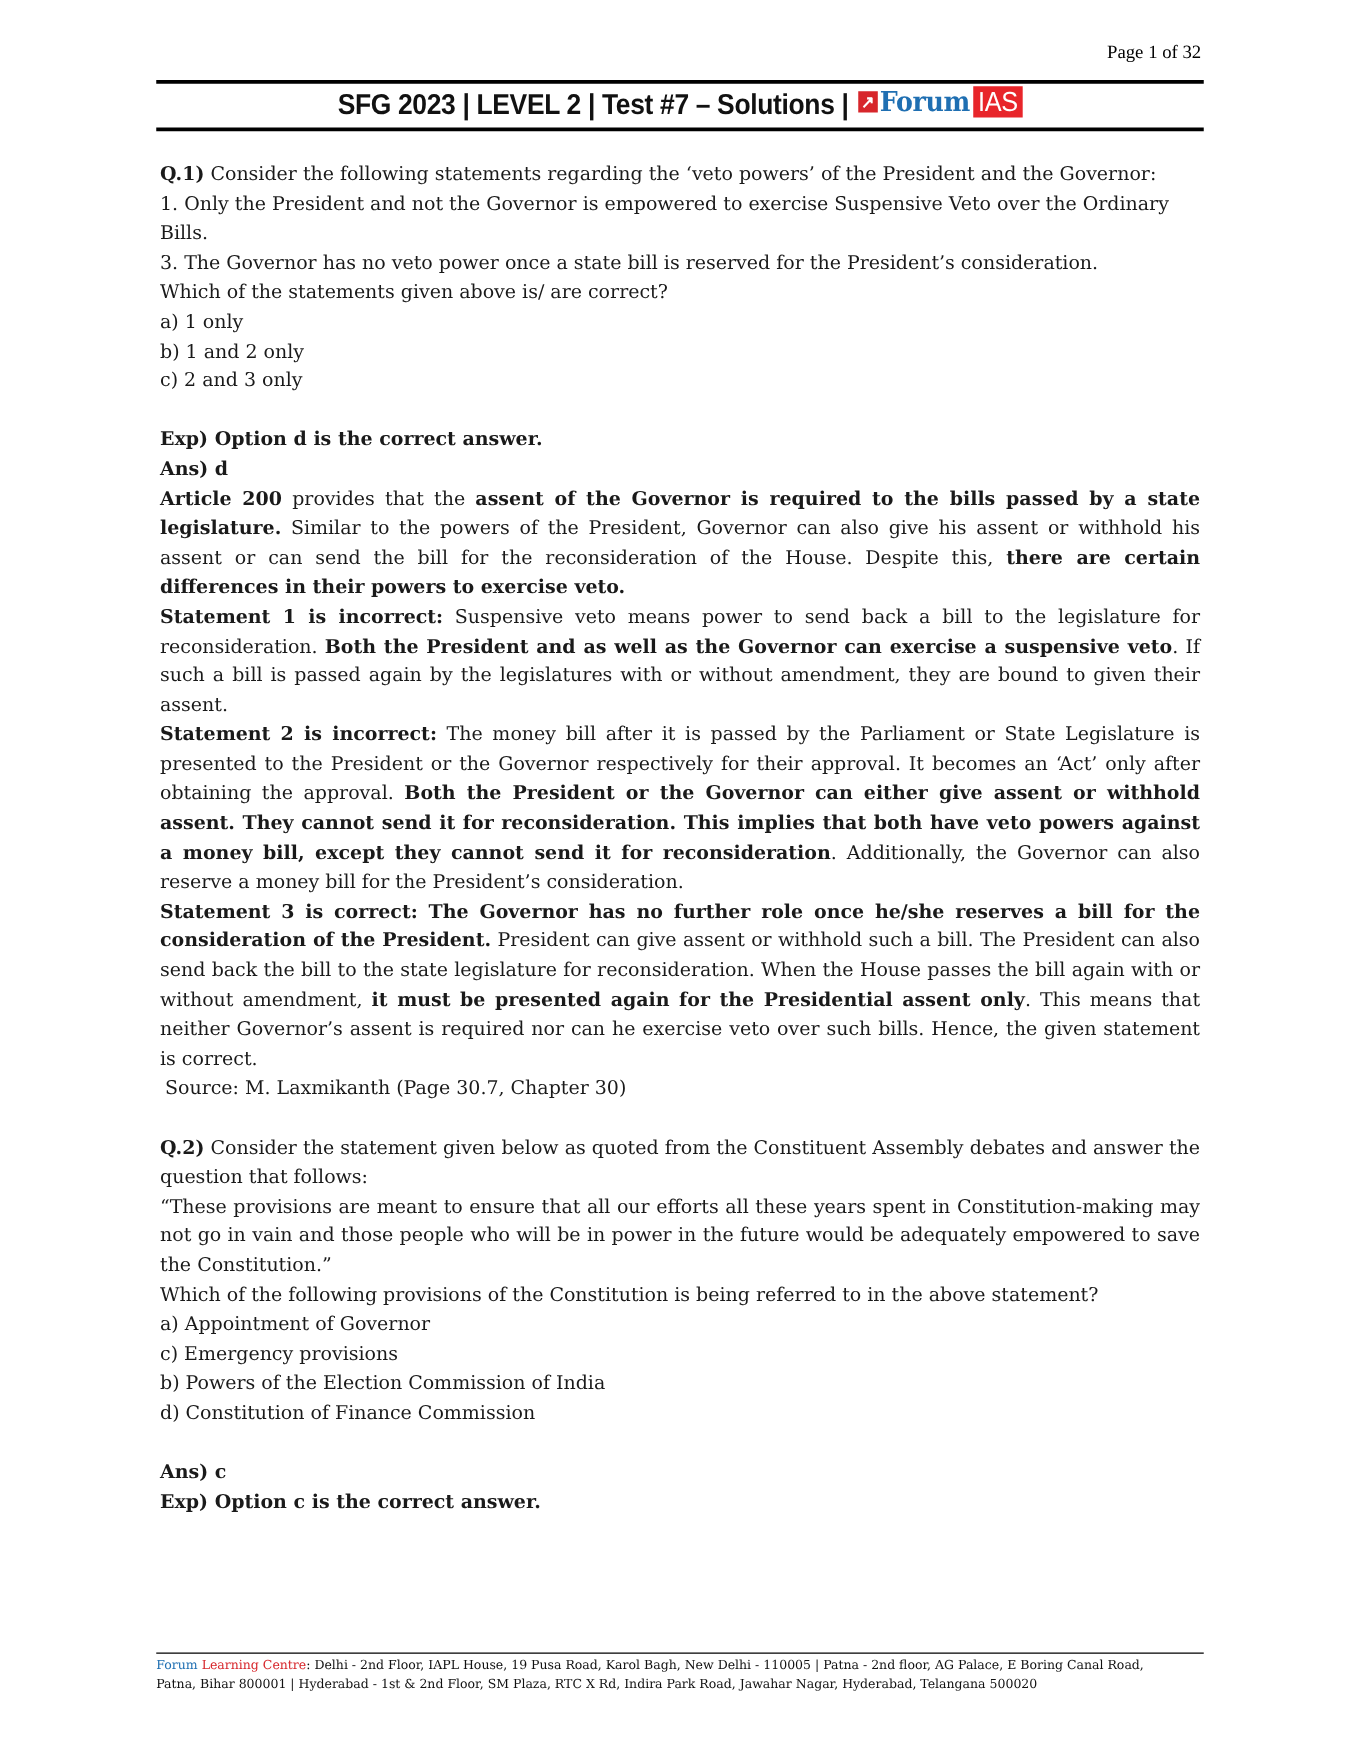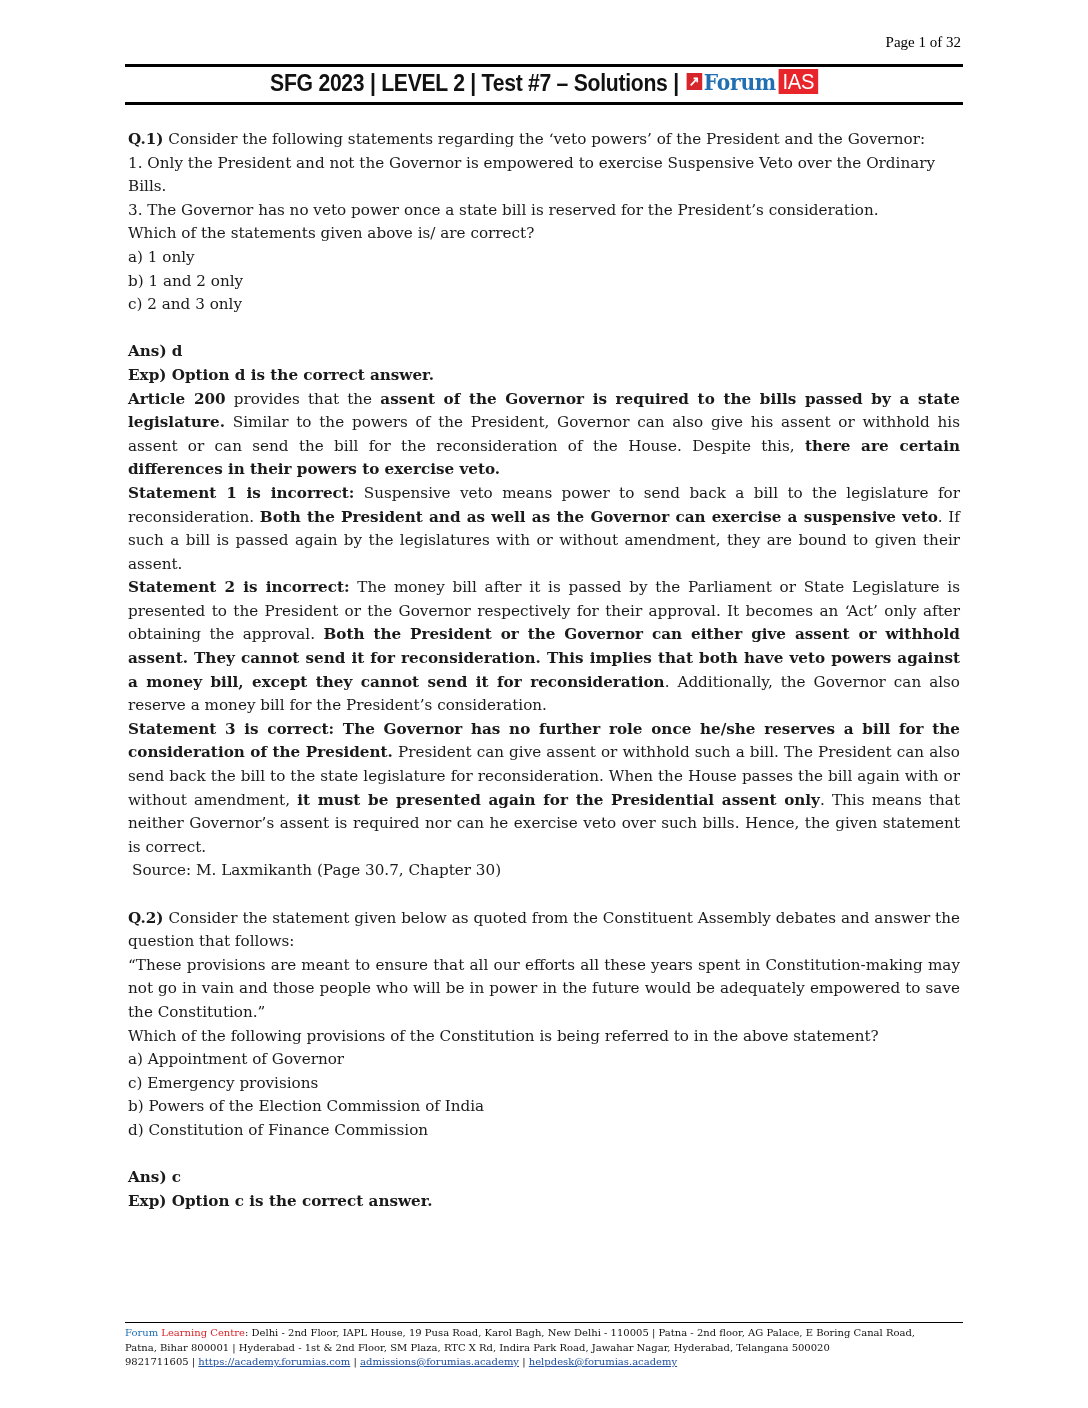--- a/index.html
+++ b/index.html
@@ -58,8 +58,8 @@
   <p>b) 1 and 2 only</p>
   <p>c) 2 and 3 only</p>
   <div class="gap"></div>
+  <p><b>Exp) Option d is the correct answer.</b></p>
   <p><b>Ans) d</b></p>
-  <p><b>Exp) Option d is the correct answer.</b></p>
   <p class="j"><b>Article 200</b><span> provides that the </span><b>assent of the Governor is required to the bills passed by a state legislature.</b><span> Similar to the powers of the President, Governor can also give his assent or withhold his assent or can send the bill for the reconsideration of the House. Despite this, </span><b>there are certain differences in their powers to exercise veto.</b></p>
   <p class="j"><b>Statement 1 is incorrect:</b><span> Suspensive veto means power to send back a bill to the legislature for reconsideration. </span><b>Both the President and as well as the Governor can exercise a suspensive veto</b><span>. If such a bill is passed again by the legislatures with or without amendment, they are bound to given their assent.</span></p>
   <p class="j"><b>Statement 2 is incorrect:</b><span> The money bill after it is passed by the Parliament or State Legislature is presented to the President or the Governor respectively for their approval. It becomes an ‘Act’ only after obtaining the approval. </span><b>Both the President or the Governor can either give assent or withhold assent. They cannot send it for reconsideration. This implies that both have veto powers against a money bill, except they cannot send it for reconsideration</b><span>. Additionally, the Governor can also reserve a money bill for the President’s consideration.</span></p>

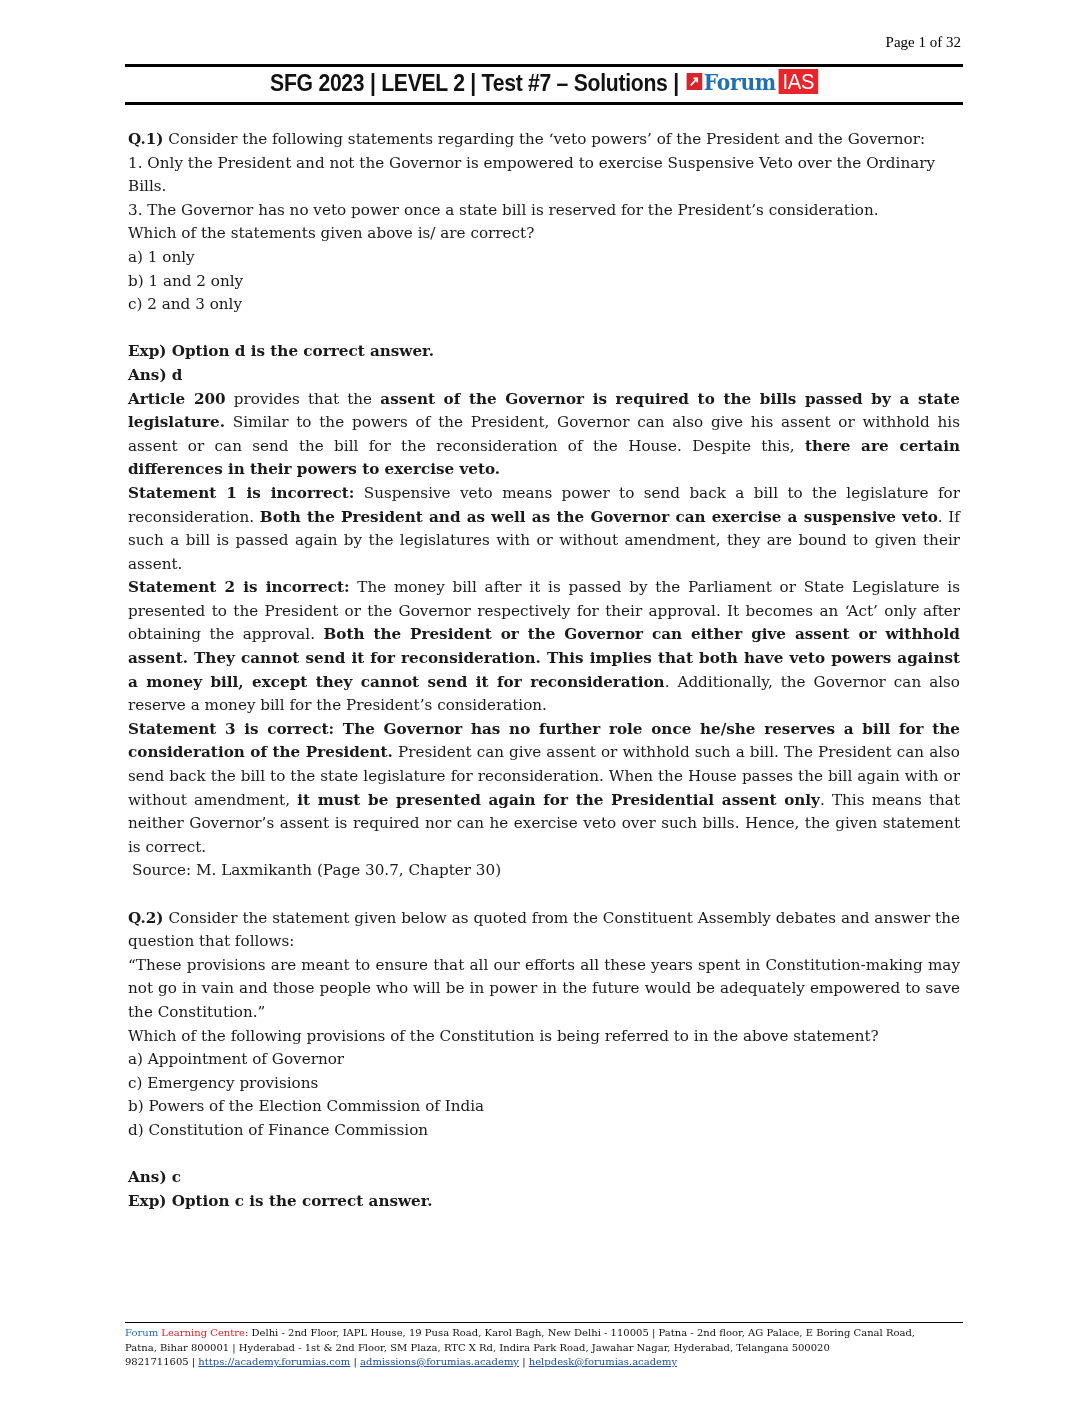--- a/index.html
+++ b/index.html
@@ -83,9 +83,6 @@
 <div class="footer">
   <div><span class="f-forum">Forum</span><span class="f-centre"> Learning Centre</span><span>: Delhi - 2nd Floor, IAPL House, 19 Pusa Road, Karol Bagh, New Delhi - 110005    | Patna - 2nd floor, AG Palace, E Boring Canal Road,</span></div>
   <div>Patna, Bihar 800001    | Hyderabad - 1st &amp; 2nd Floor, SM Plaza, RTC X Rd, Indira Park Road, Jawahar Nagar, Hyderabad, Telangana 500020</div>
-  <div>
-    <span>9821711605</span><span> | </span><a>https://academy.forumias.com</a><span> | </span><a>admissions@forumias.academy</a><span> | </span><a>helpdesk@forumias.academy</a>
-  </div>
 </div>
 
 </body></html>

